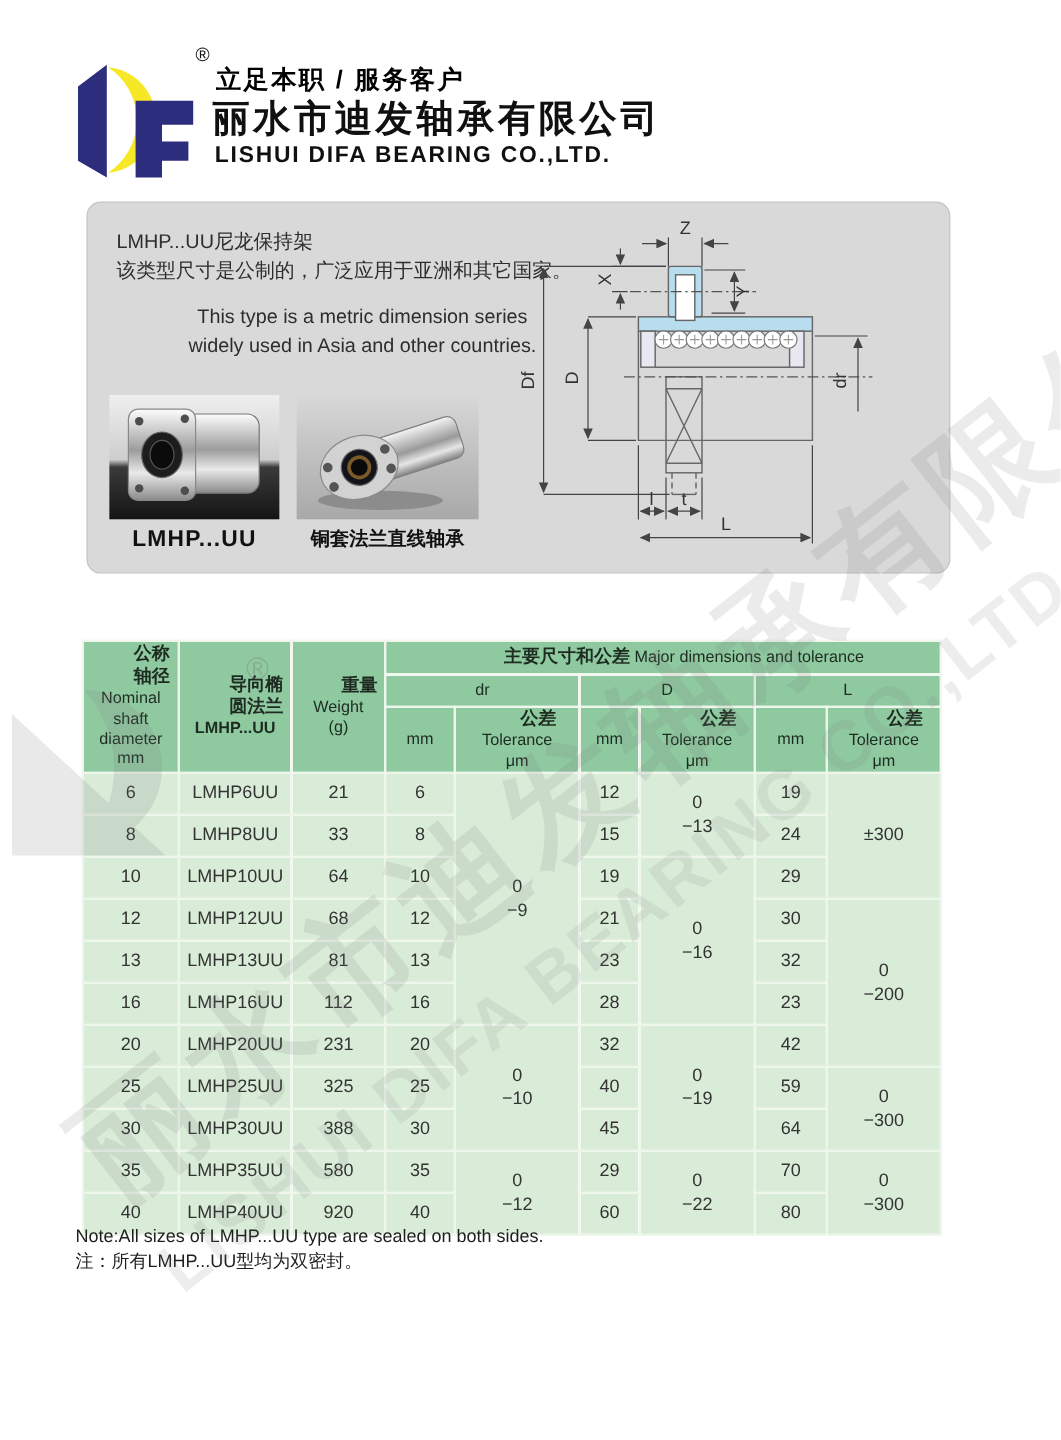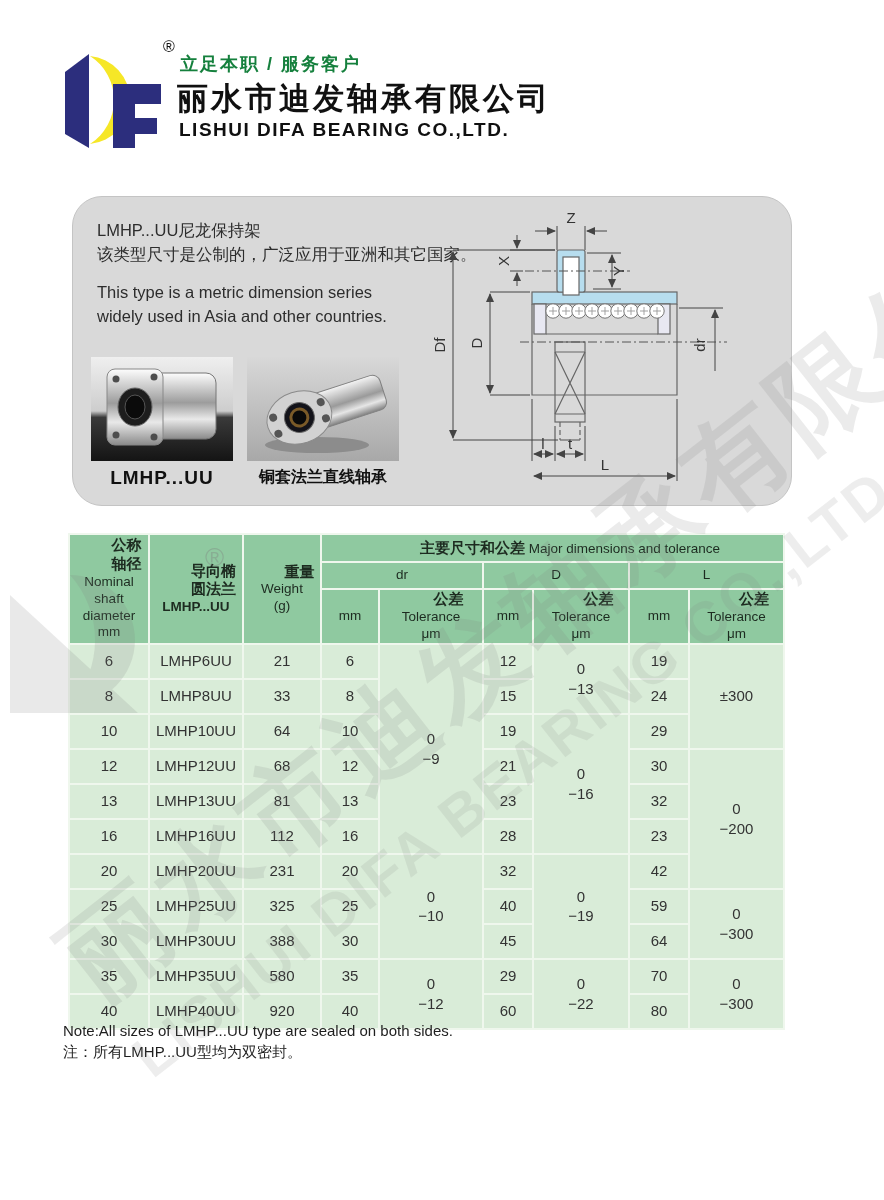--- a/index.html
+++ b/index.html
@@ -9,8 +9,8 @@
   
   .logo{position:absolute;left:55px;top:38px;width:112px;height:112px;}
   .regmark{position:absolute;left:163px;top:38px;font-size:16px;color:#111;}
-  .slogan{position:absolute;left:180px;top:52px;font-size:18px;font-weight:bold;
-          color:#15803d;letter-spacing:2px;}
+  .slogan{position:absolute;left:180px;top:52px;font-size:21px;font-weight:bold;
+          color:#000000;letter-spacing:2px;}
   .company-cn{position:absolute;left:177px;top:78px;font-size:31px;font-weight:bold;
           color:#101010;letter-spacing:3px;}
   .company-en{position:absolute;left:179px;top:119px;font-size:19px;font-weight:bold;

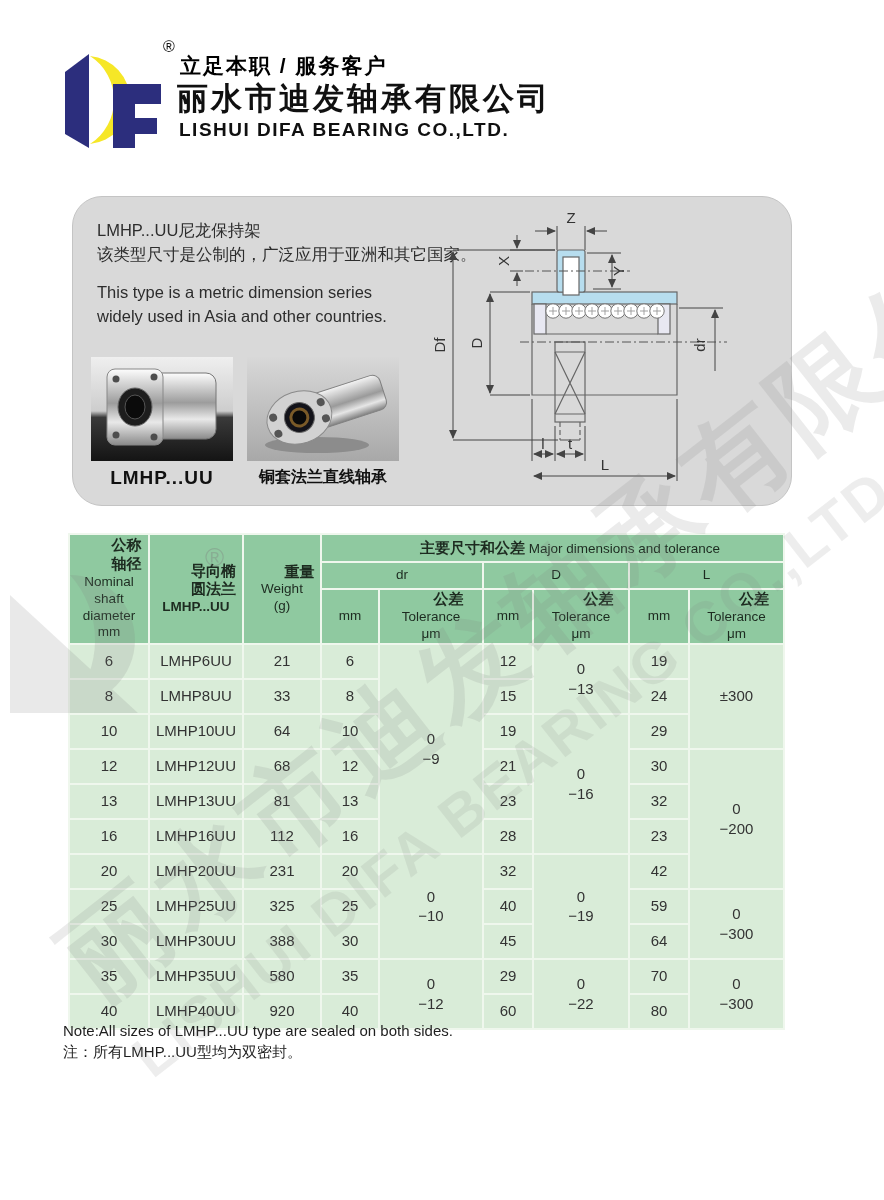--- a/index.html
+++ b/index.html
@@ -17,8 +17,8 @@
           color:#101010;letter-spacing:1.5px;}
 
   
-  .panel{position:absolute;left:72px;top:196px;width:718px;height:308px;
-         background:#d9d9d9;border-radius:30px;border:1px solid #c4c4c4;}
+  .panel{position:absolute;left:72px;top:168px;width:718px;height:308px;
+         background:#d9d9d9;border-radius:12px;border:1px solid #c4c4c4;}
   .intro{position:absolute;left:24px;top:22px;width:410px;font-size:16.5px;
          line-height:1.45;color:#2d2d2d;}
   .intro .gap{height:14px;}

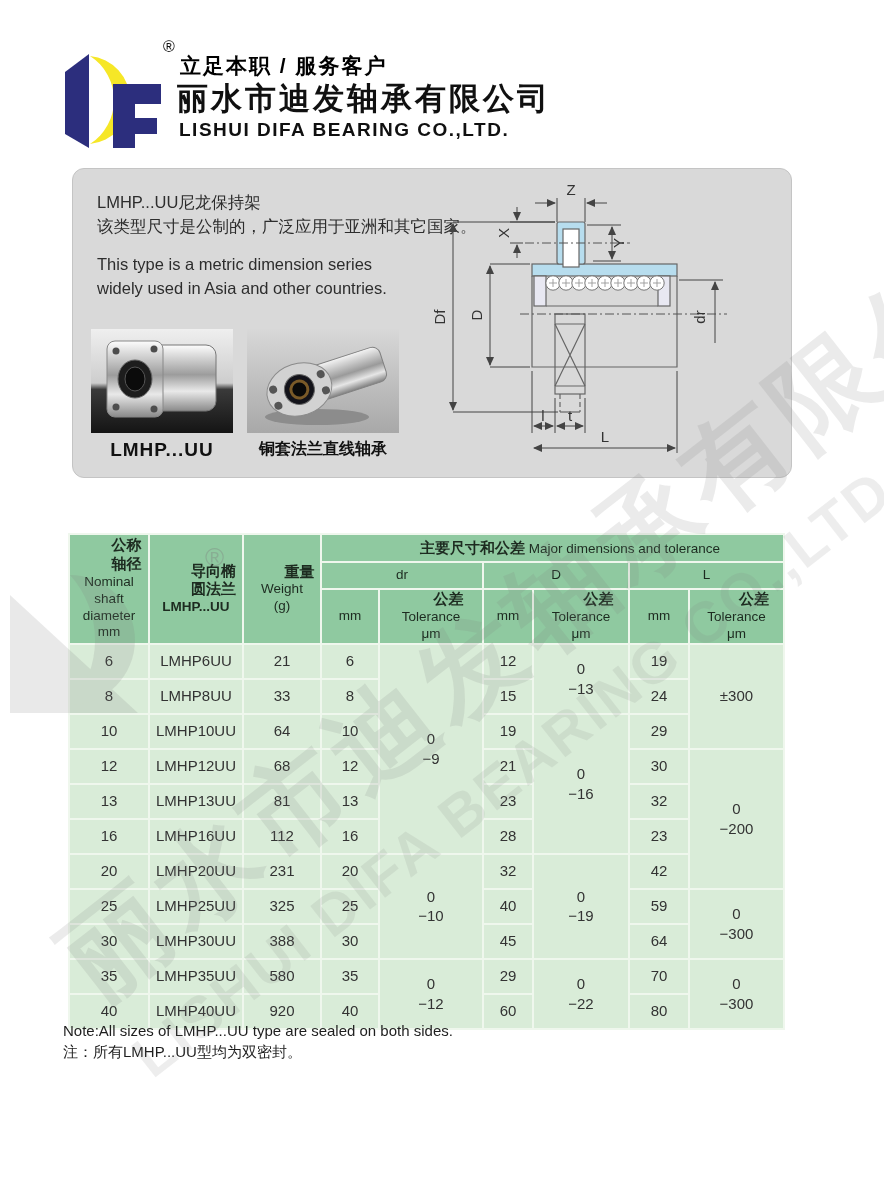--- a/index.html
+++ b/index.html
@@ -22,7 +22,7 @@
   .intro{position:absolute;left:24px;top:22px;width:410px;font-size:16.5px;
          line-height:1.45;color:#2d2d2d;}
   .intro .gap{height:14px;}
-  .pl{white-space:pre-line;}
+  .pl{white-space:pre-line;text-align:center;}
   .photo{position:absolute;top:160px;height:104px;}
   .photo1{left:18px;width:142px;}
   .photo2{left:174px;width:152px;}

